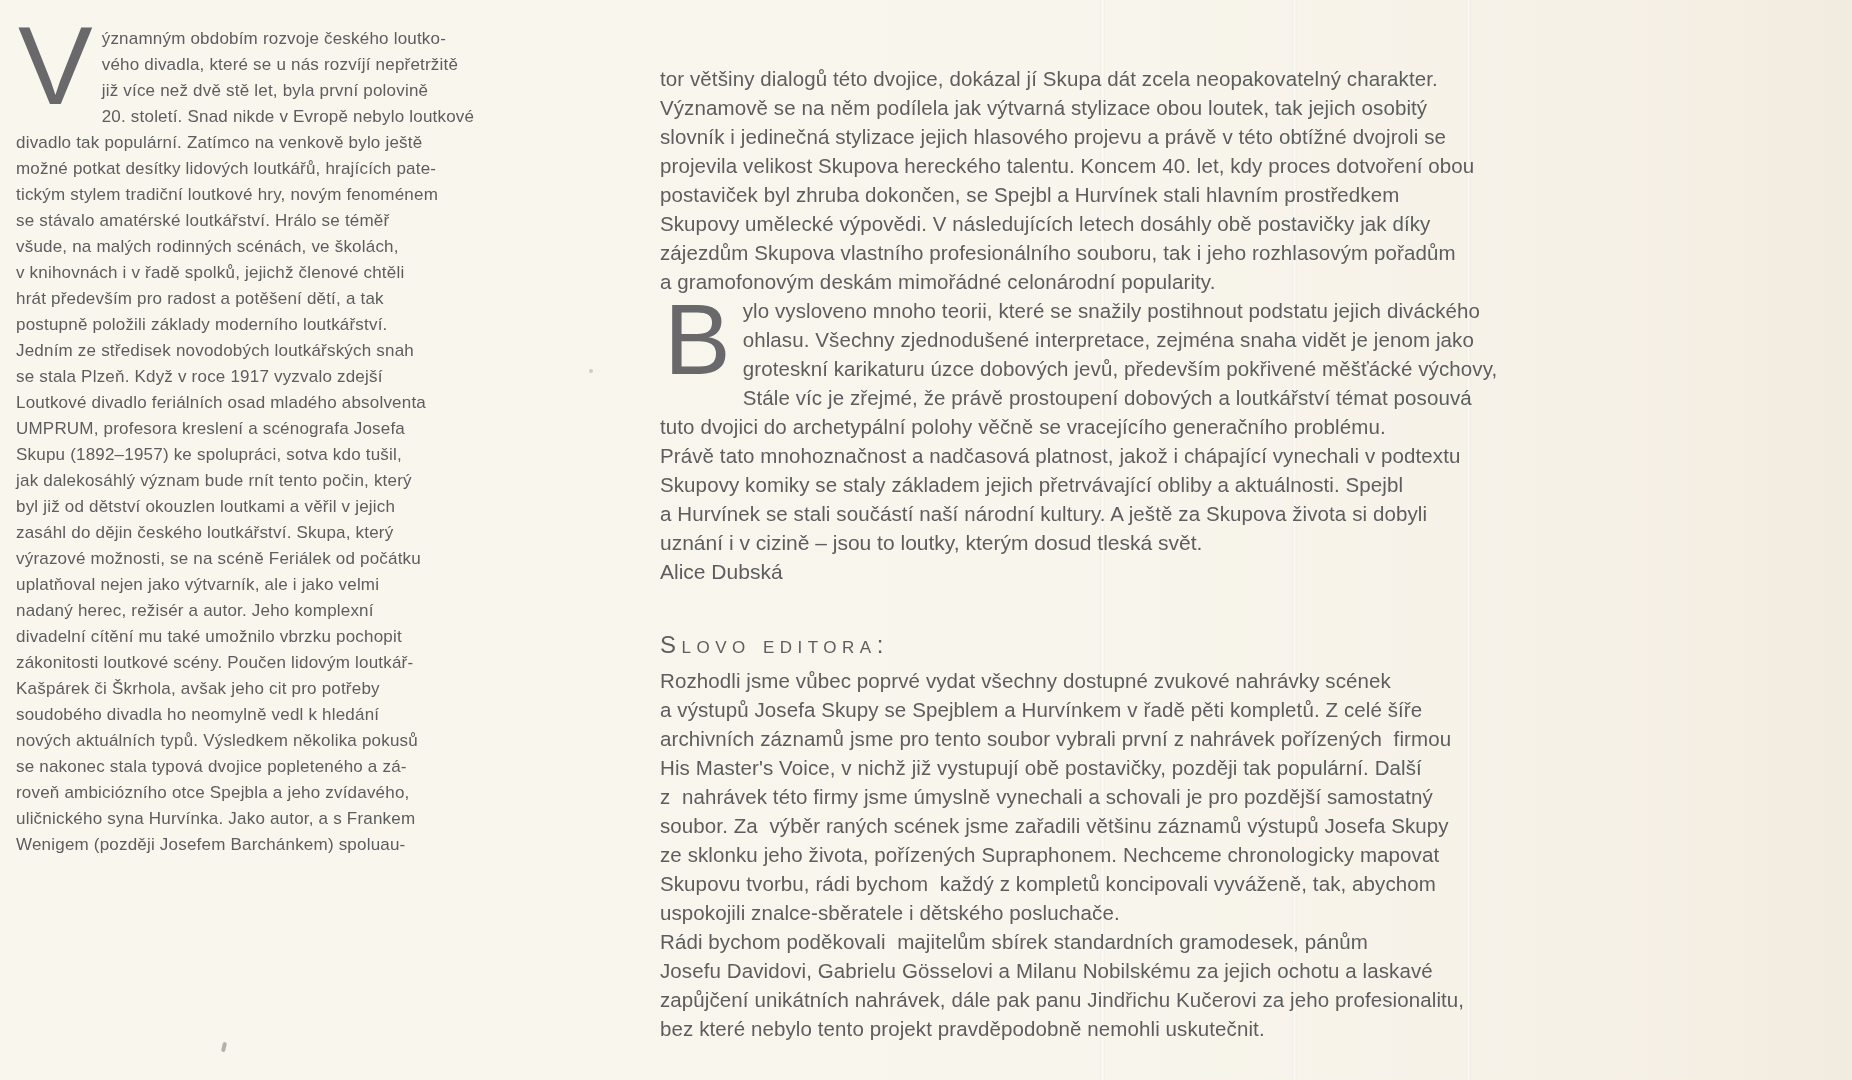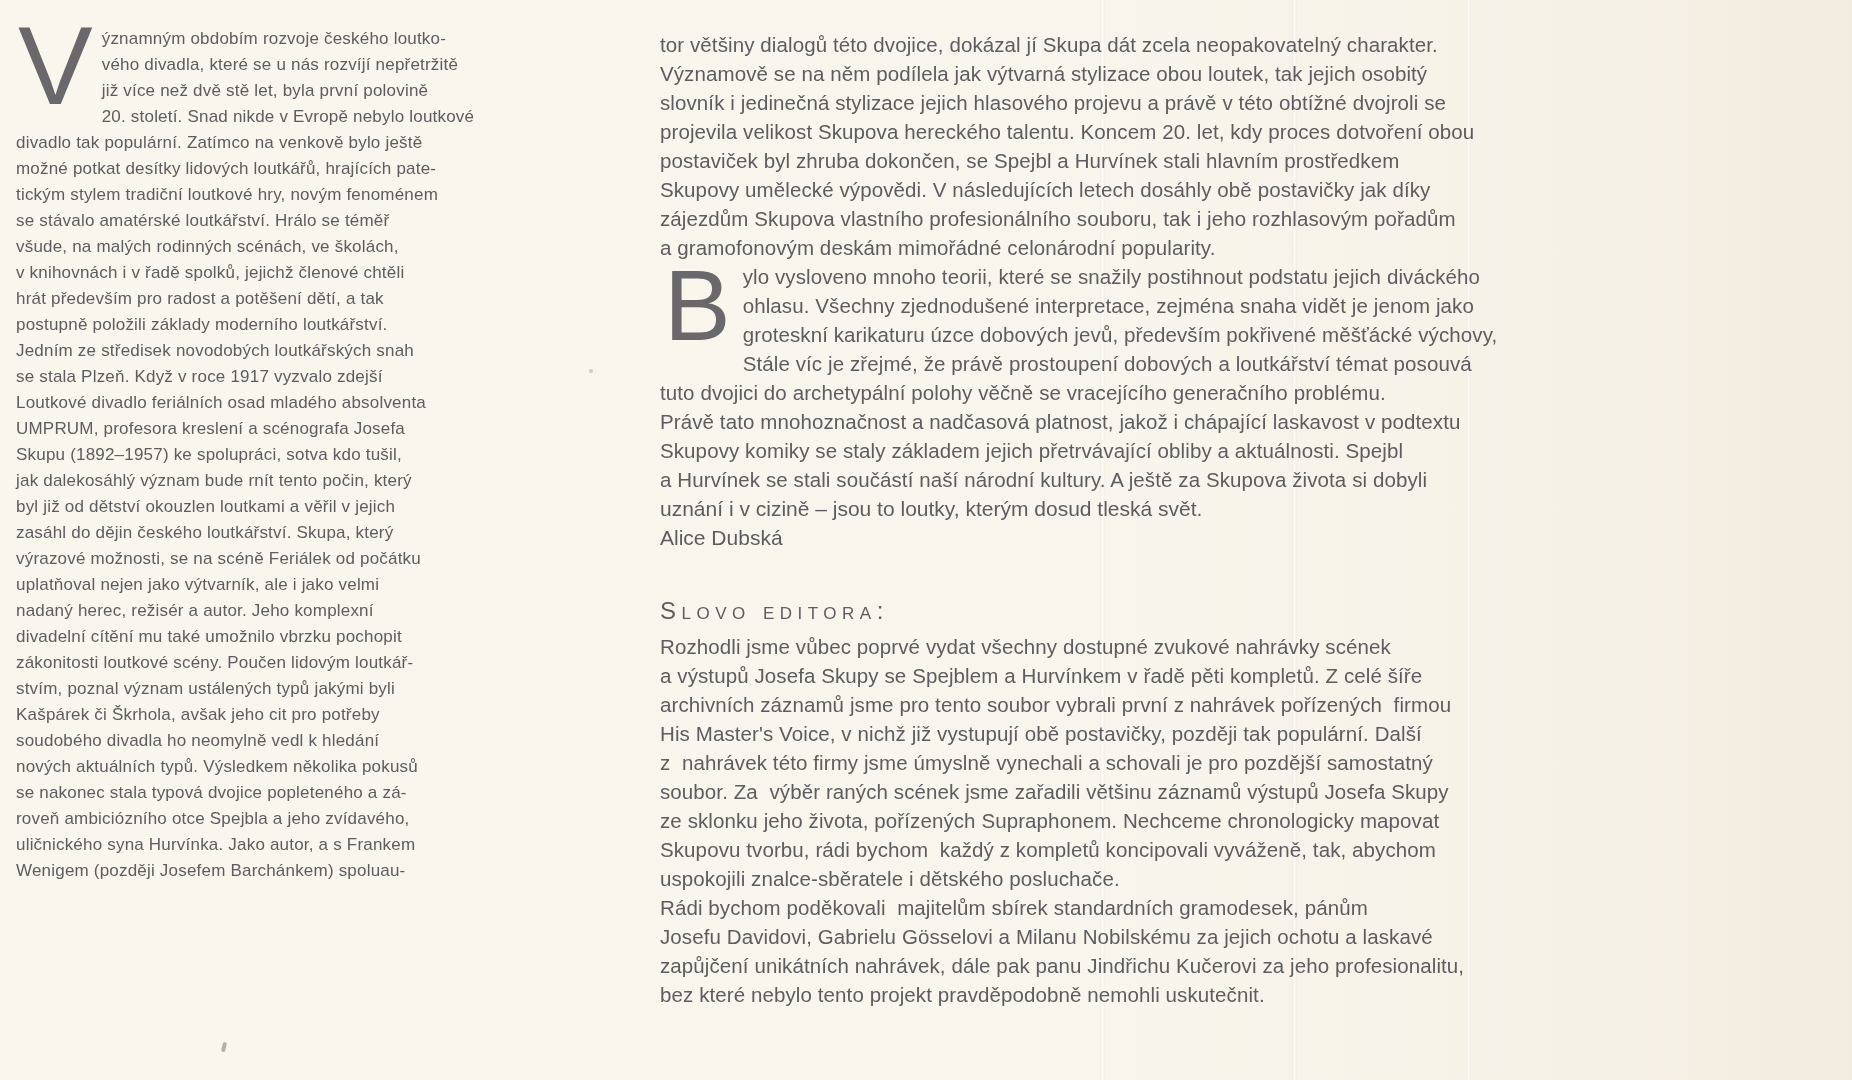--- a/index.html
+++ b/index.html
@@ -13,7 +13,7 @@
   }
   .content { position:absolute; top:26px; left:16px; display:flex; }
   .col-left  { width:632px; }
-  .col-right { width:905px; margin-left:12px; padding-top:4px; }
+  .col-right { width:905px; margin-left:12px; padding-top:4px;margin-top:34px; }
 
   .line { white-space:pre; }
   .col-left  .line { font-size:17px;   line-height:26px;  letter-spacing:0.2px; }

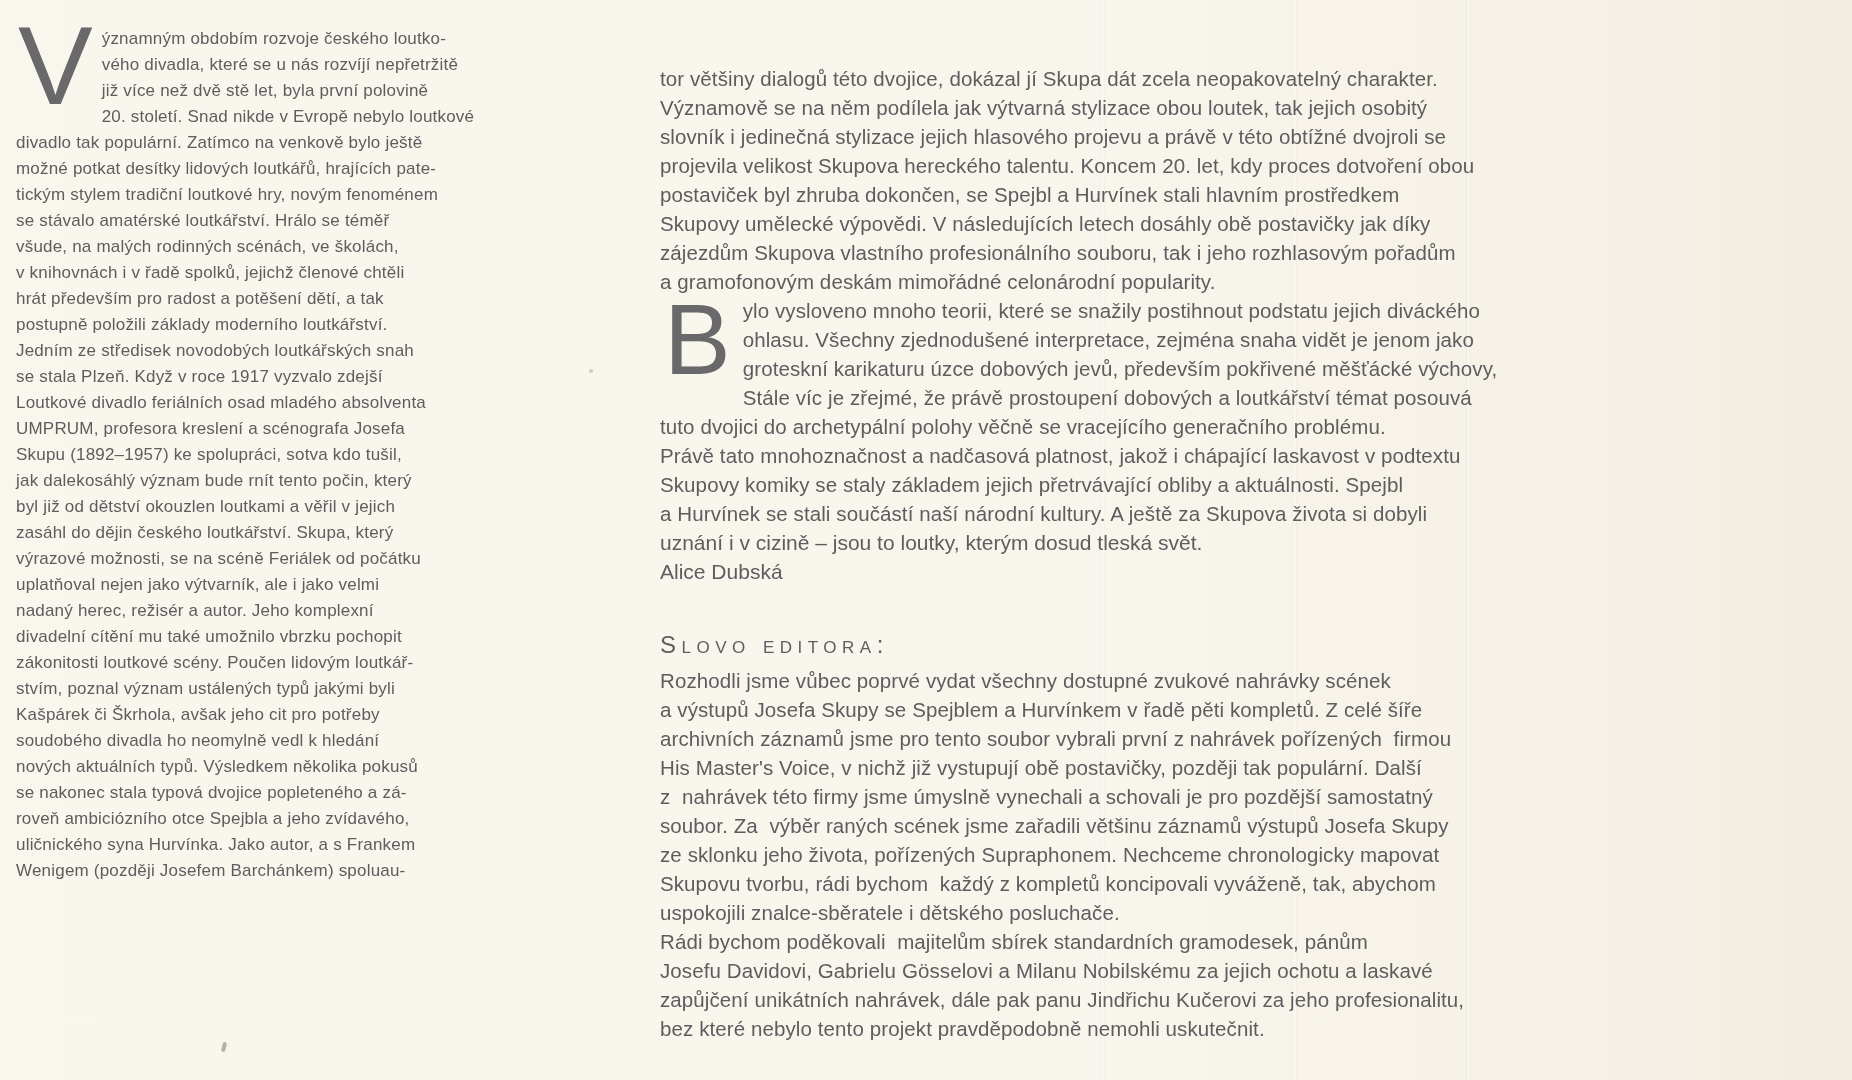--- a/index.html
+++ b/index.html
@@ -113,7 +113,7 @@
           <div class="line">tor většiny dialogů této dvojice, dokázal jí Skupa dát zcela neopakovatelný charakter.</div>
           <div class="line">Významově se na něm podílela jak výtvarná stylizace obou loutek, tak jejich osobitý</div>
           <div class="line">slovník i jedinečná stylizace jejich hlasového projevu a právě v této obtížné dvojroli se</div>
-          <div class="line">projevila velikost Skupova hereckého talentu. Koncem 20. let, kdy proces dotvoření obou</div>
+          <div class="line">projevila velikost Skupova hereckého talentu. Koncem 40. let, kdy proces dotvoření obou</div>
           <div class="line">postaviček byl zhruba dokončen, se Spejbl a Hurvínek stali hlavním prostředkem</div>
           <div class="line">Skupovy umělecké výpovědi. V následujících letech dosáhly obě postavičky jak díky</div>
           <div class="line">zájezdům Skupova vlastního profesionálního souboru, tak i jeho rozhlasovým pořadům</div>

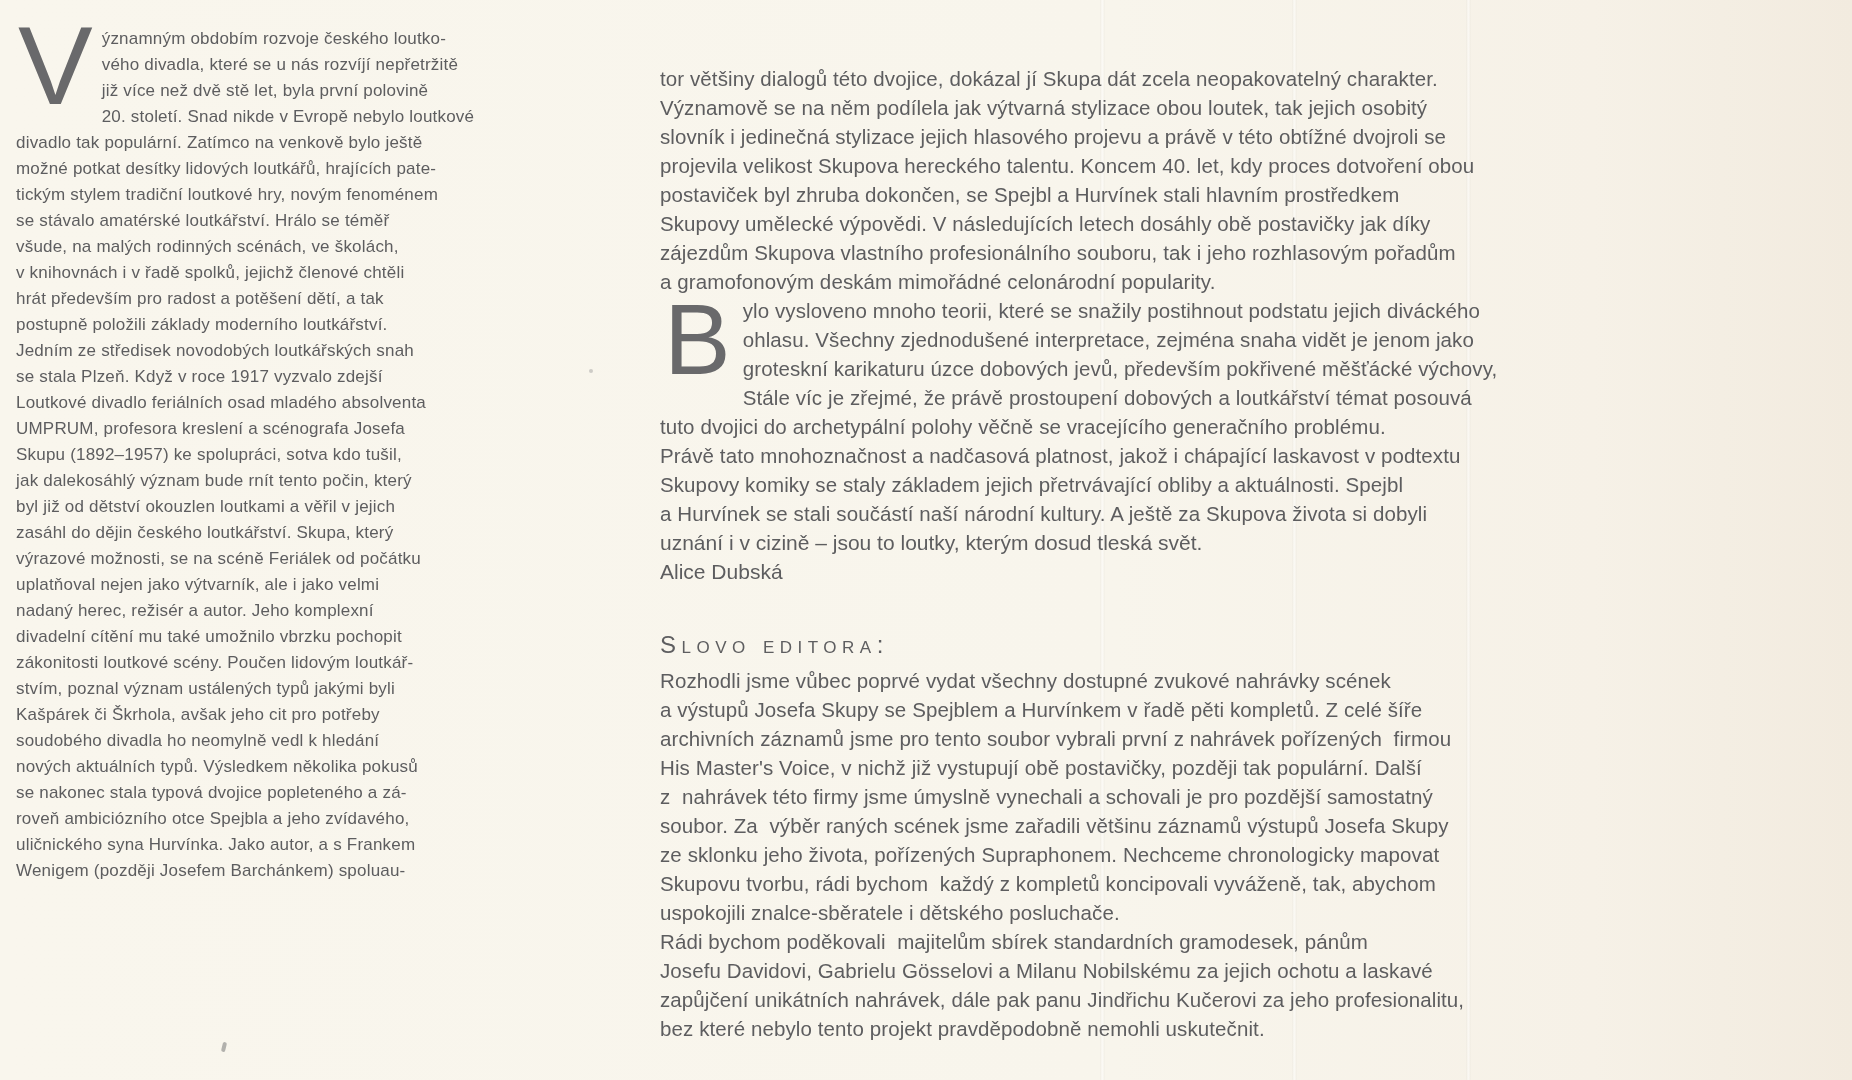--- a/index.html
+++ b/index.html
@@ -128,7 +128,7 @@
             <div class="line">groteskní karikaturu úzce dobových jevů, především pokřivené měšťácké výchovy,</div>
             <div class="line">Stále víc je zřejmé, že právě prostoupení dobových a loutkářství témat posouvá</div>
             <div class="line">tuto dvojici do archetypální polohy věčně se vracejícího generačního problému.</div>
-            <div class="line">Právě tato mnohoznačnost a nadčasová platnost, jakož i chápající laskavost v podtextu</div>
+            <div class="line">Právě tato mnohoznačnost a nadčasová platnost, jakož i chápající vynechali v podtextu</div>
             <div class="line">Skupovy komiky se staly základem jejich přetrvávající obliby a aktuálnosti. Spejbl</div>
             <div class="line">a Hurvínek se stali součástí naší národní kultury. A ještě za Skupova života si dobyli</div>
           </div>

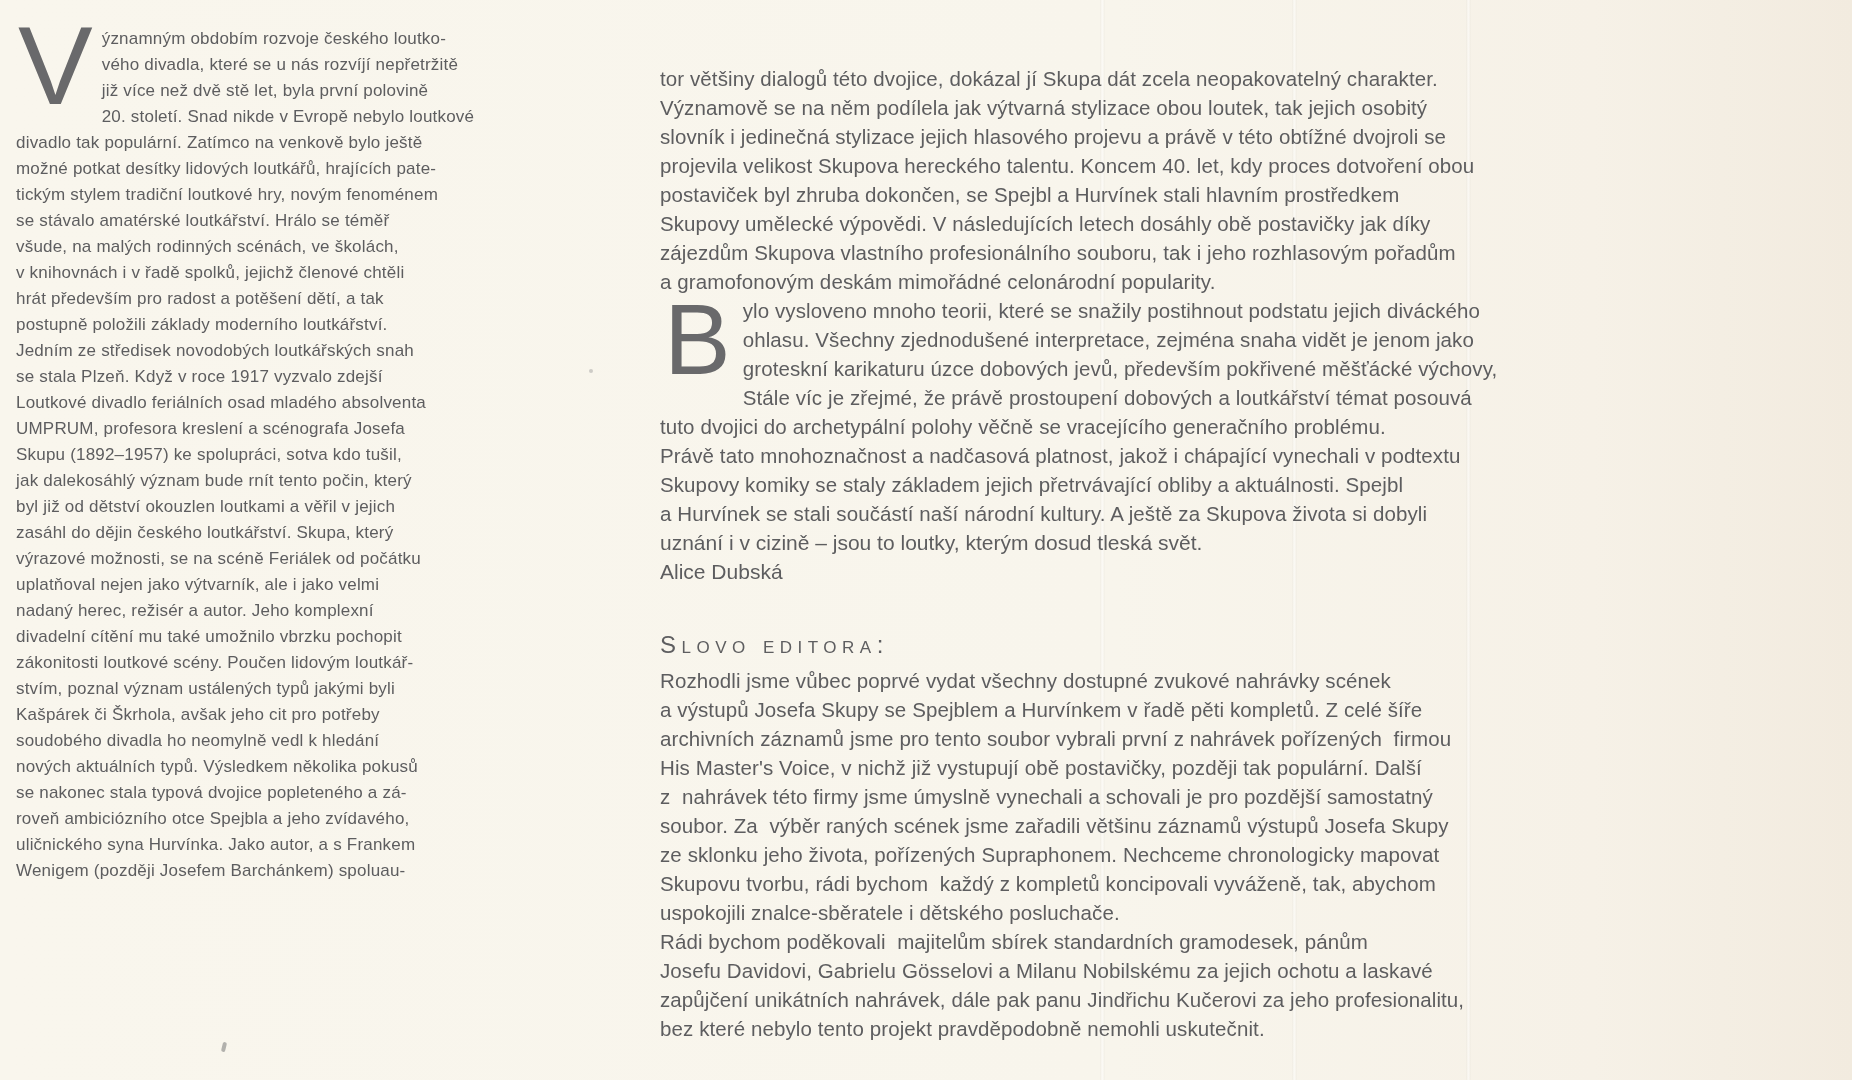--- a/index.html
+++ b/index.html
@@ -97,7 +97,6 @@
           <div class="line">nadaný herec, režisér a autor. Jeho komplexní</div>
           <div class="line">divadelní cítění mu také umožnilo vbrzku pochopit</div>
           <div class="line">zákonitosti loutkové scény. Poučen lidovým loutkář-</div>
-          <div class="line">stvím, poznal význam ustálených typů jakými byli</div>
           <div class="line">Kašpárek či Škrhola, avšak jeho cit pro potřeby</div>
           <div class="line">soudobého divadla ho neomylně vedl k hledání</div>
           <div class="line">nových aktuálních typů. Výsledkem několika pokusů</div>

